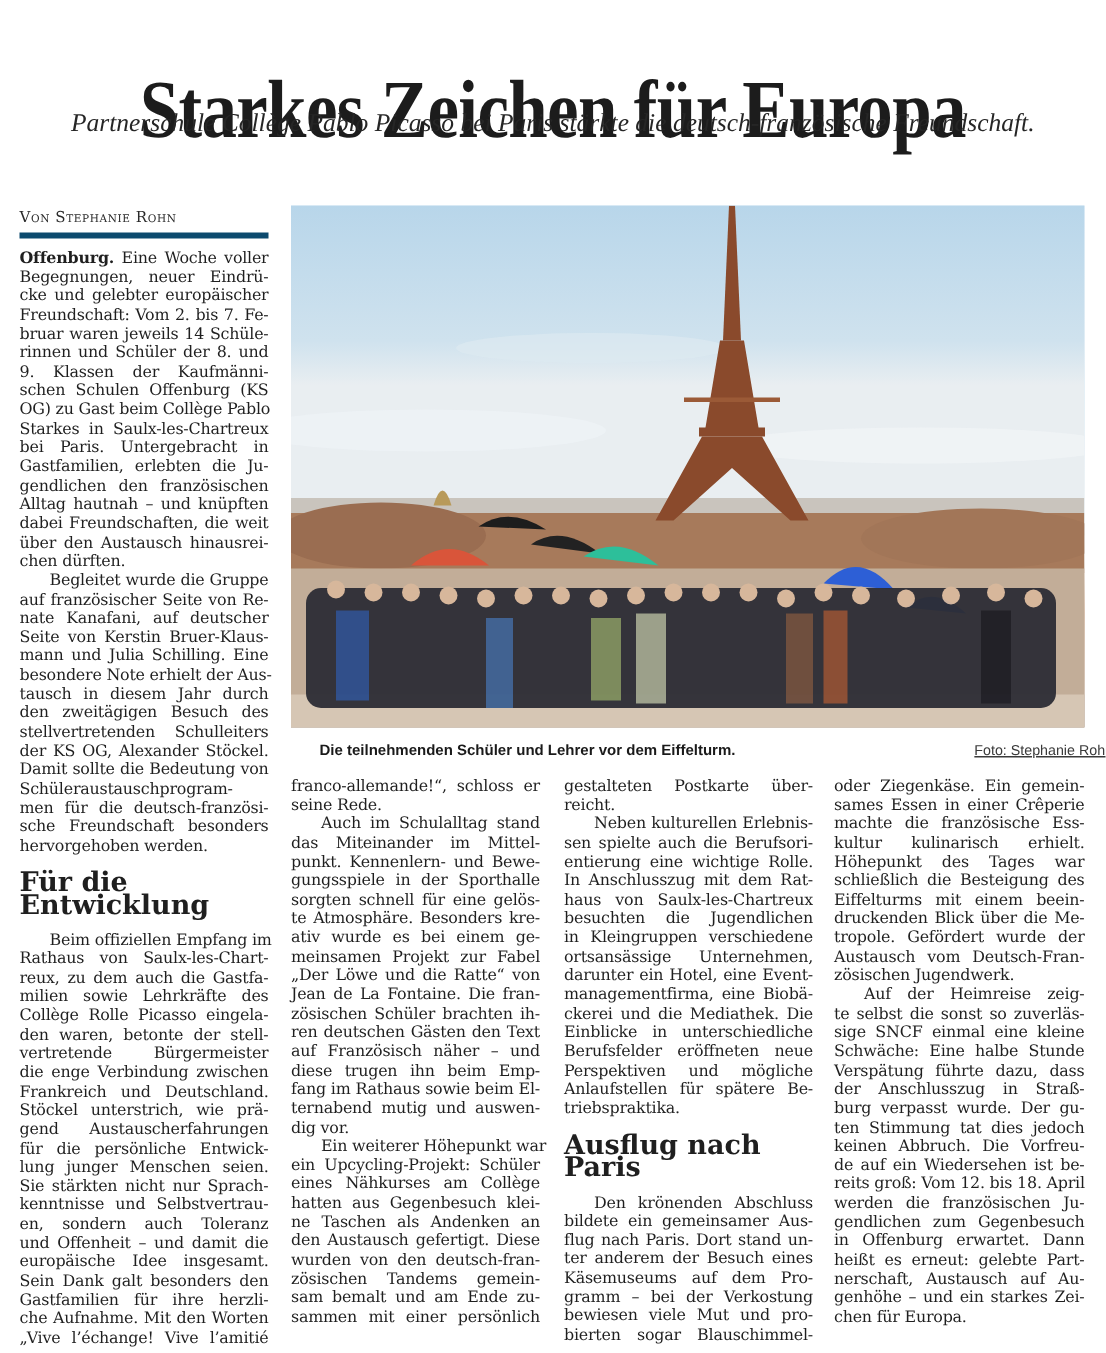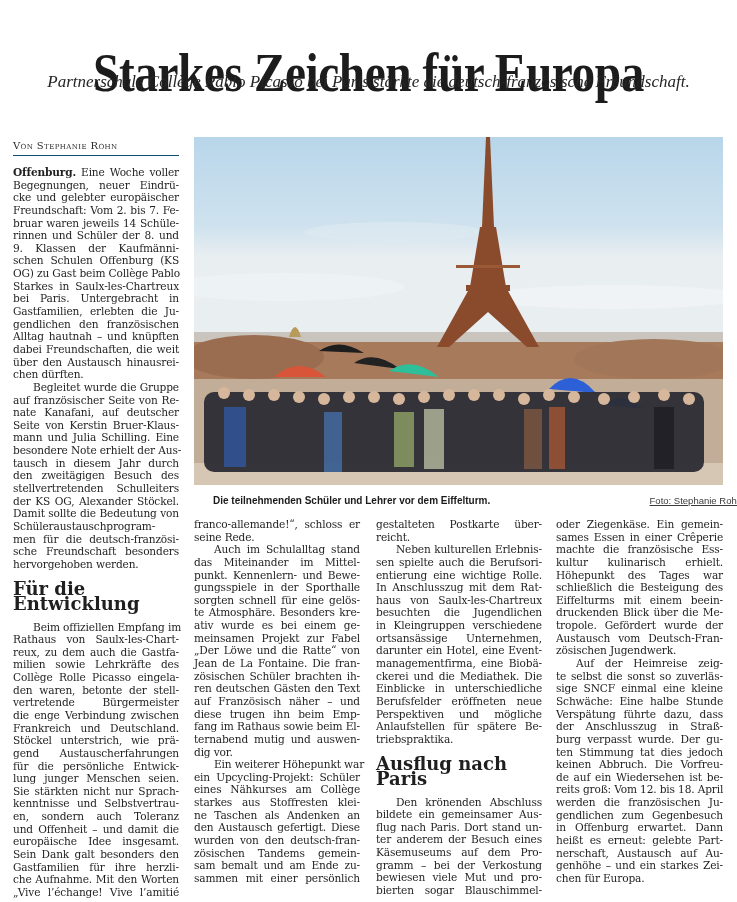--- a/index.html
+++ b/index.html
@@ -10,7 +10,7 @@
   .col .ln { display: block; white-space: nowrap; text-align: justify; text-align-last: justify; height: 12.65px; overflow: visible; }
   .col .ln.last { text-align-last: left; }
   .col .ln.ind { text-indent: 20px; }
-  .byline { position: absolute; left: 13px; top: 140px; width: 166px; font-size: 10px; letter-spacing: 0.4px; color: #2a2a2a; font-variant: small-caps; padding-bottom: 4px; border-bottom: 1px solid #0c4a6e; }
+  .byline { position: absolute; left: 13px; top: 140px; width: 166px; font-size: 10px; letter-spacing: 0.4px; color: #2a2a2a; font-variant: small-caps; padding-bottom: 4px; border-bottom: 4px solid #0c4a6e; }
   .sub-h { display: block; font-weight: bold; font-size: 18px; line-height: 15px; margin: 10px 0 10px 0; letter-spacing: 0; }
   b.dl { font-weight: bold; }
   .photo { position: absolute; left: 194px; top: 137px; width: 529px; height: 348px; overflow: hidden; background: linear-gradient(180deg, #bcd9ec 0%, #cfe3ef 40%, #e8eef0 62%, #d9cfc3 68%, #b88a67 78%, #a9927e 100%); }

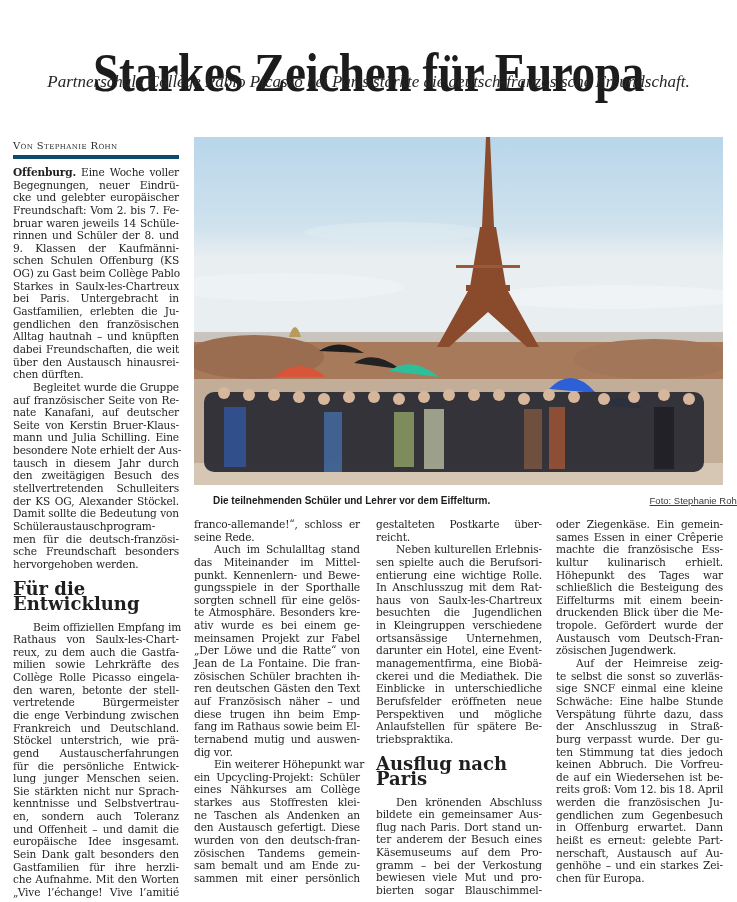--- a/index.html
+++ b/index.html
@@ -189,7 +189,7 @@
     <span class="ln ind">Ein weiterer Höhepunkt war</span>
     <span class="ln">ein Upcycling-Projekt: Schüler</span>
     <span class="ln">eines Nähkurses am Collège</span>
-    <span class="ln">starkes aus Stoffresten klei-</span>
+    <span class="ln">hatten aus Gegenbesuch klei-</span>
     <span class="ln">ne Taschen als Andenken an</span>
     <span class="ln">den Austausch gefertigt. Diese</span>
     <span class="ln">wurden von den deutsch-fran-</span>

